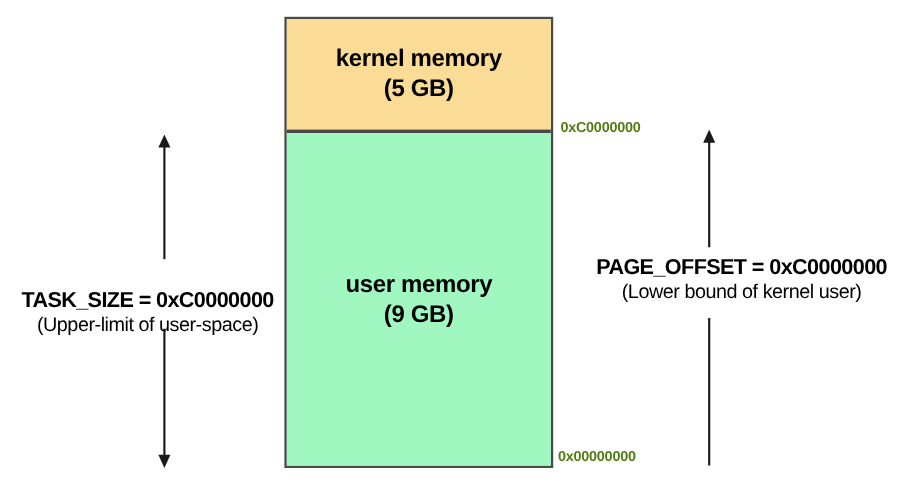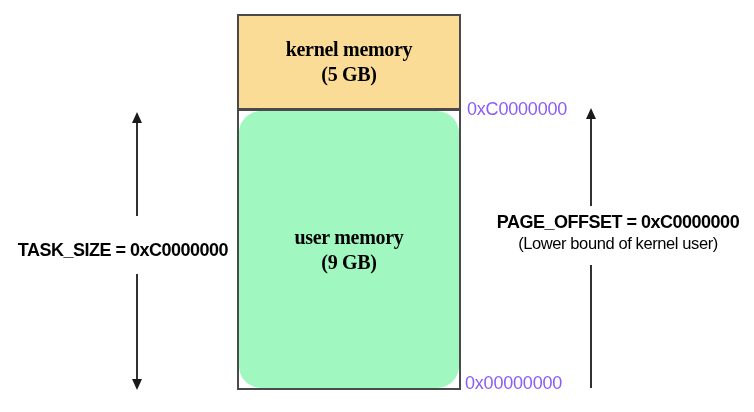--- a/index.html
+++ b/index.html
@@ -44,7 +44,6 @@
     line-height: 25px;
     letter-spacing: -0.3px;
     text-align: center;
-    font-family: Liberation Serif, serif;
   }
 
   

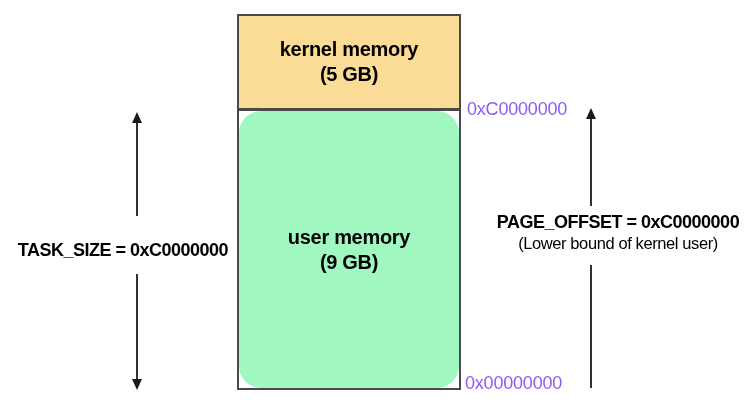--- a/index.html
+++ b/index.html
@@ -49,10 +49,11 @@
   
   .addr {
     position: absolute;
-    font-size: 18px;
+    font-size: 12px;
     letter-spacing: -0.2px;
-    color: #8b5cf6;
+    color: #4d7c0f;
     white-space: nowrap;
+    font-weight: bold;
   }
   .addr-boundary { left: 467px; top: 99px; }
   .addr-base     { left: 465px; top: 373px; }

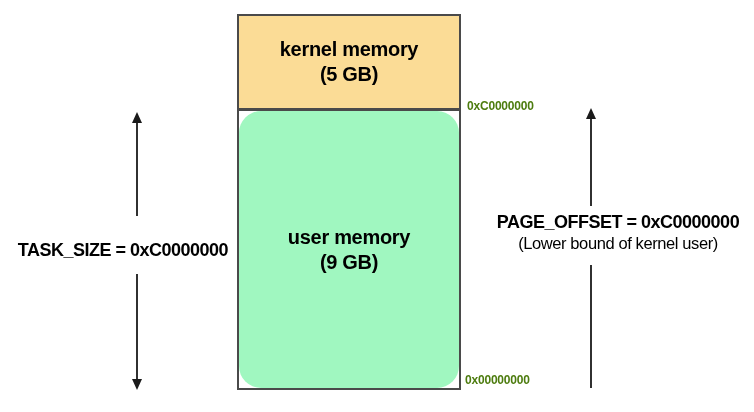--- a/index.html
+++ b/index.html
@@ -37,7 +37,7 @@
     height: 95px;
     border-bottom: 3px solid #4a4a4a;
   }
-  .block-user { flex: 1; border-radius: 22px; }
+  .block-user { flex: 1; }
   .block-label, .block-size {
     font-weight: bold;
     font-size: 20px;

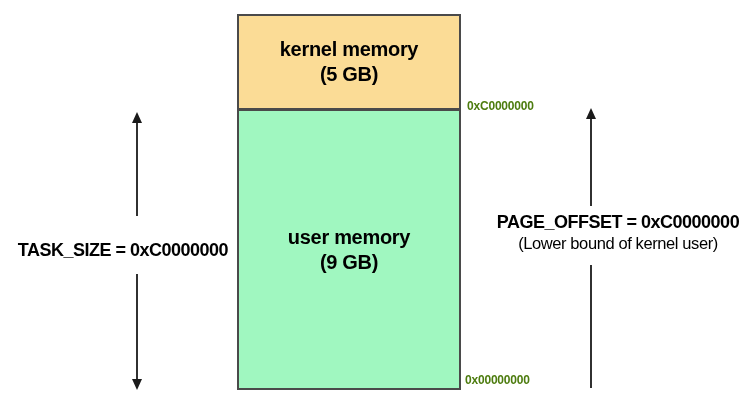--- a/index.html
+++ b/index.html
@@ -119,6 +119,7 @@
 
   <div class="annotation annotation-left">
     <div class="value">TASK_SIZE = 0xC0000000</div>
+    <div class="desc">(Upper-limit of user-space)</div>
   </div>
 
   <div class="annotation annotation-right">

